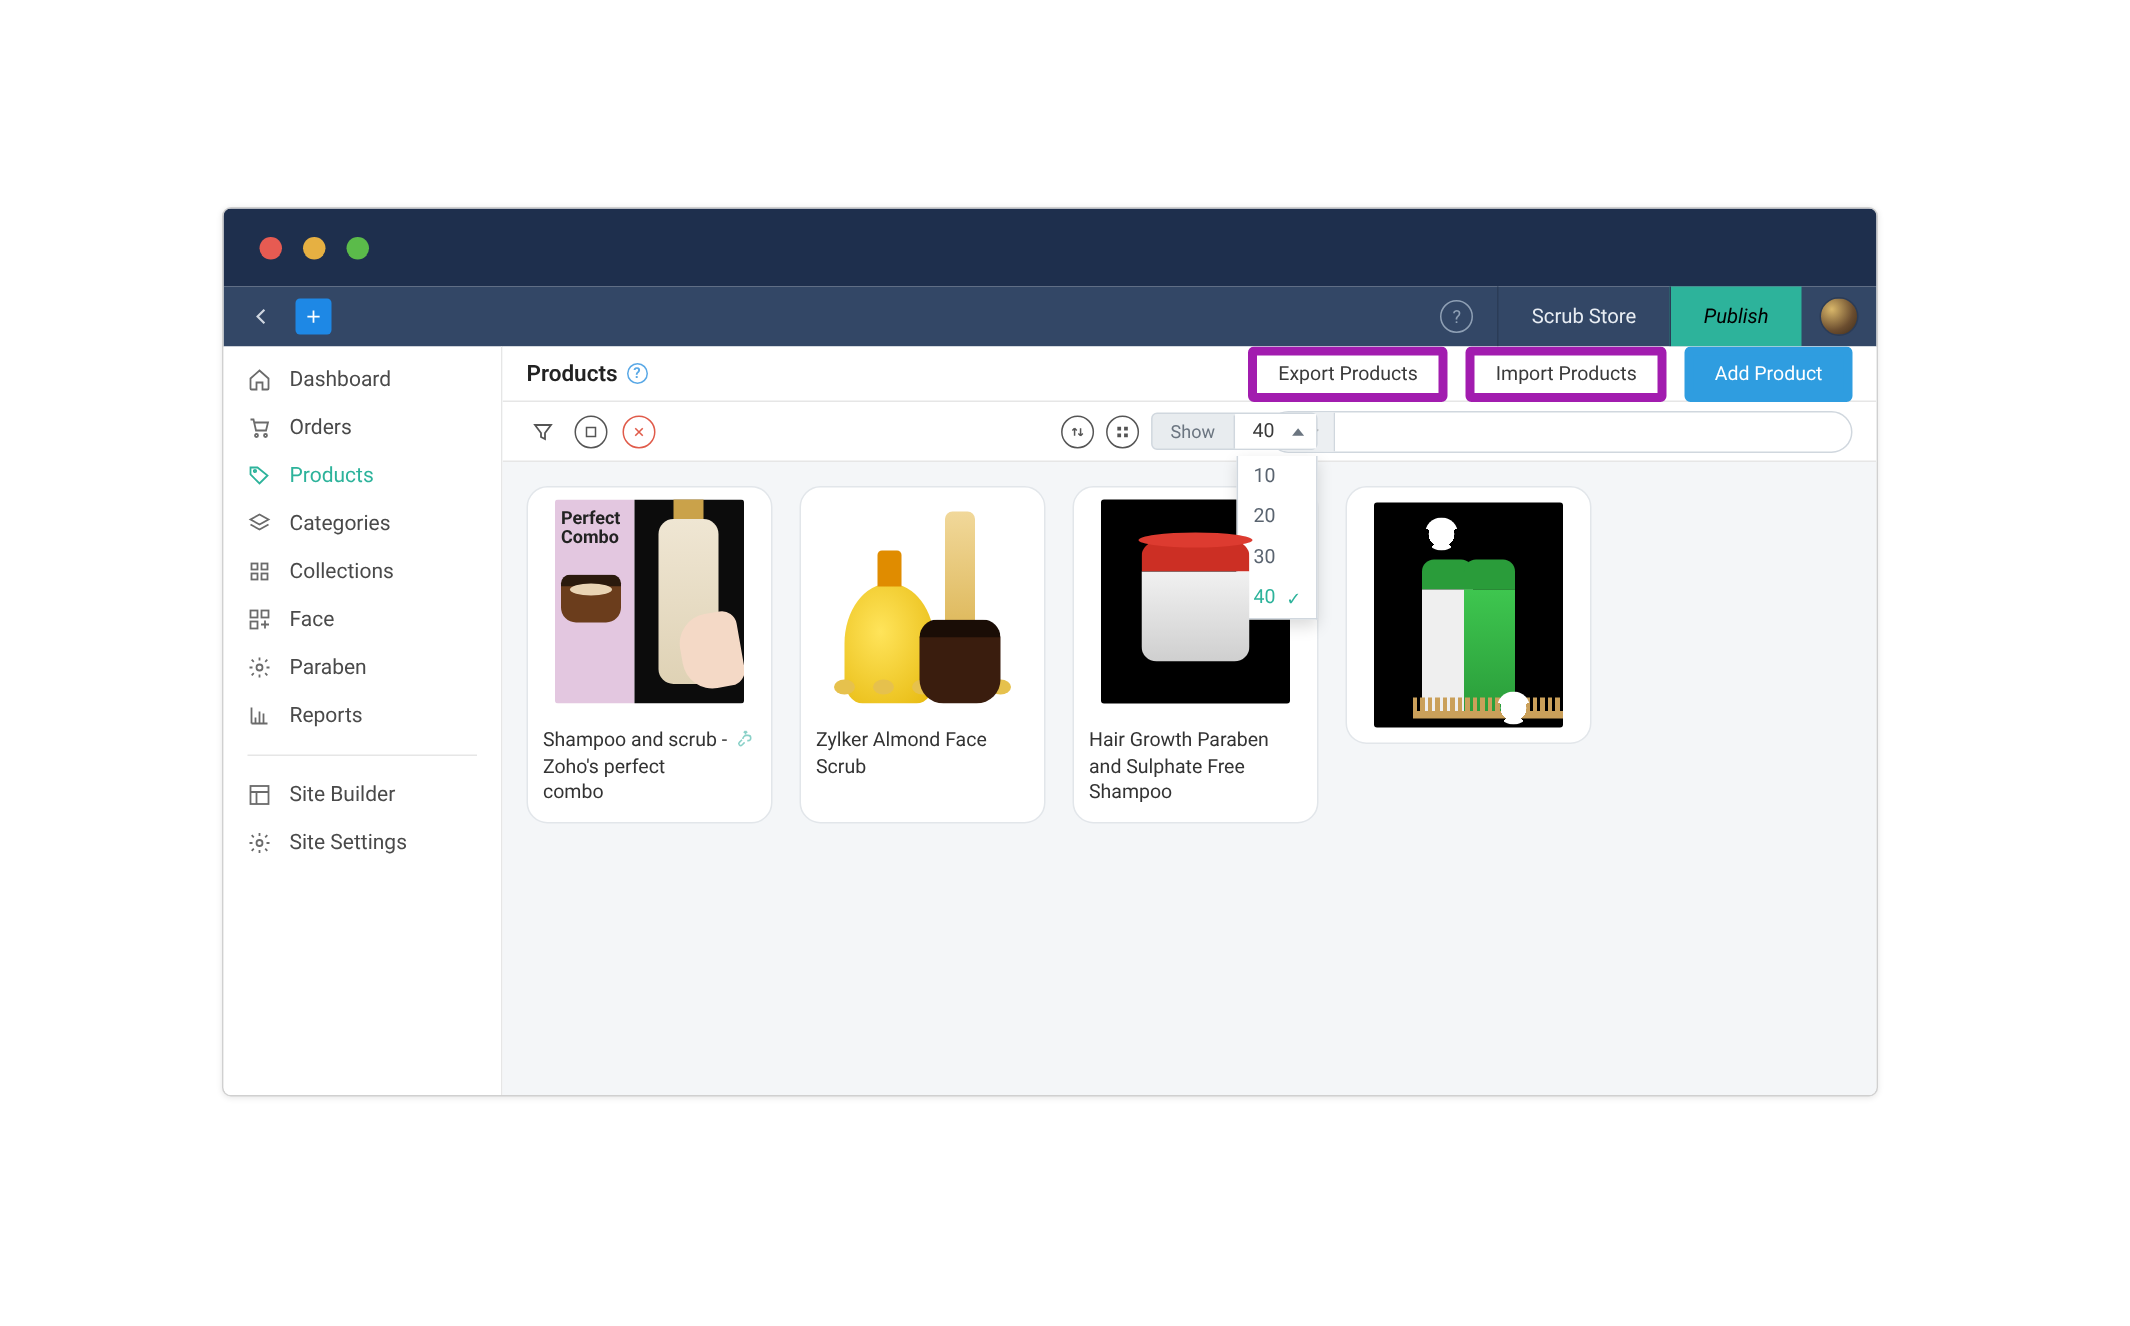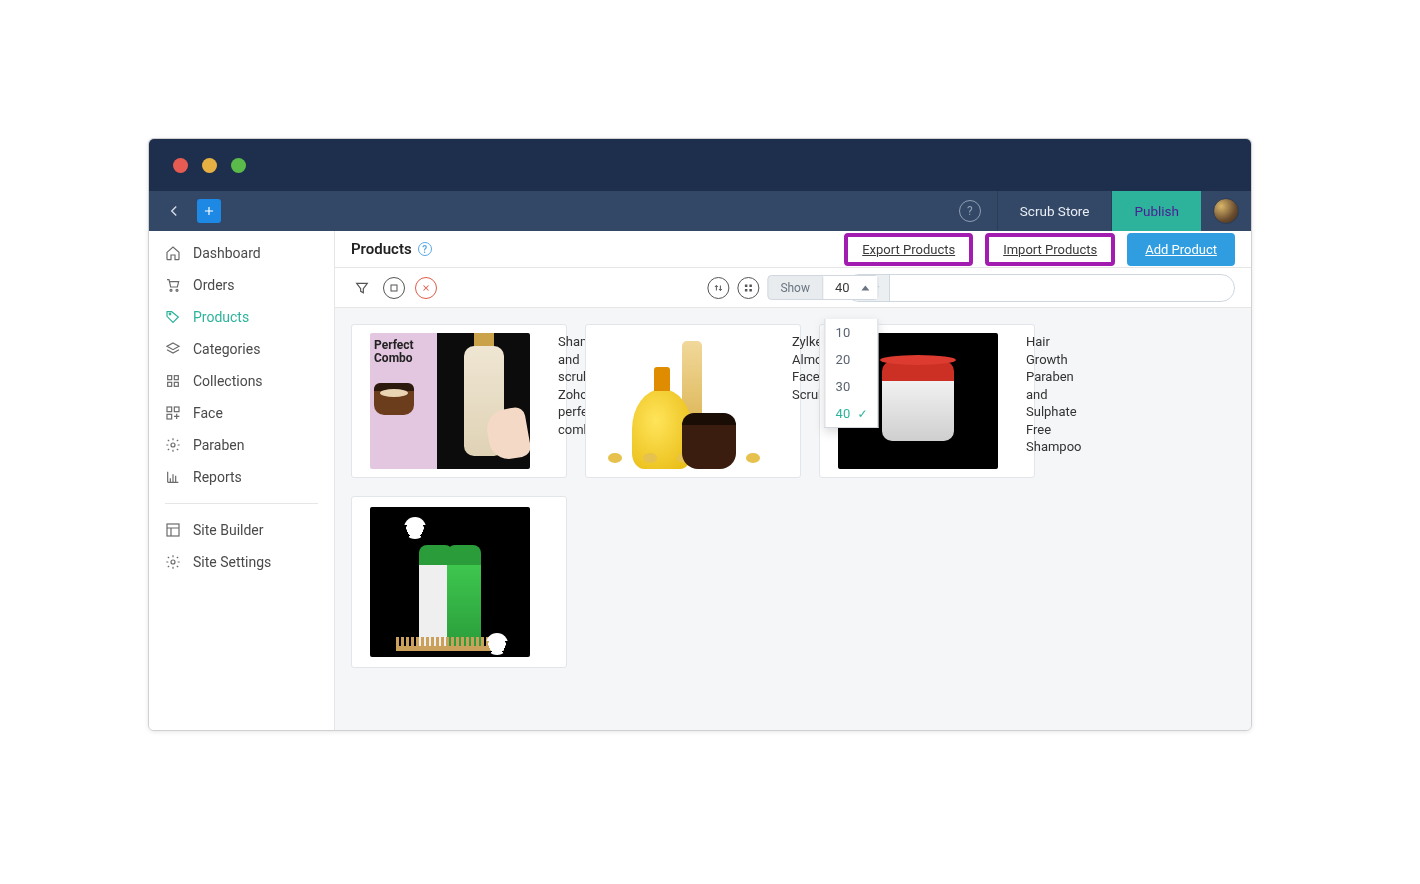--- a/index.html
+++ b/index.html
@@ -70,7 +70,7 @@
       font-size:13.5px;
       border-left:1px solid #2b3c57;
     }
-    .publish { background:#2db39b; color:#4c1d95; }
+    .publish { background:#2db39b; color:#000000;font-style:italic; }
     .avatar {
       width:26px;height:26px;border-radius:50%;
       margin:0 12px;

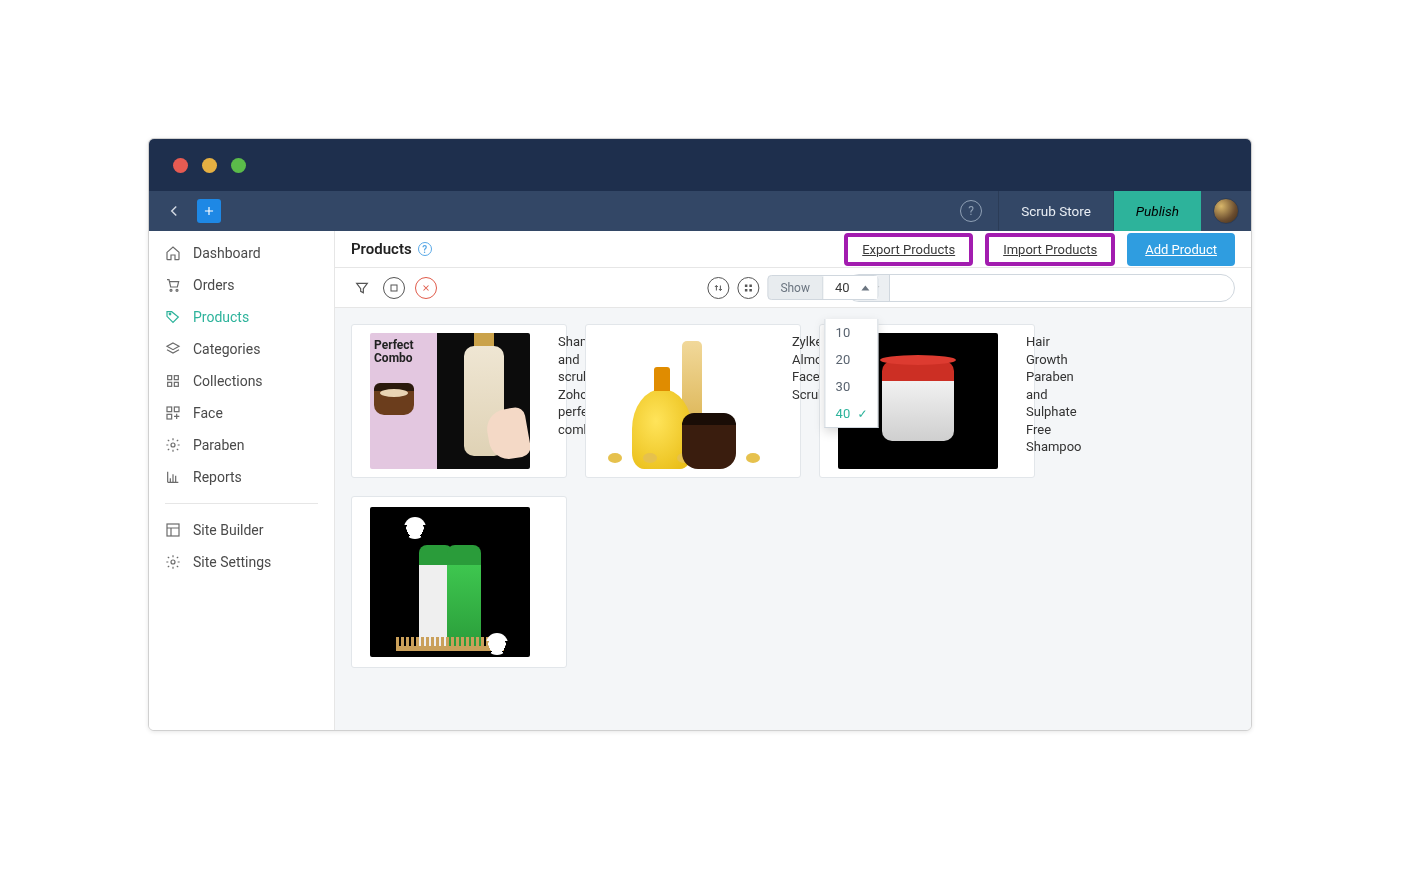--- a/index.html
+++ b/index.html
@@ -126,12 +126,11 @@
     .header-actions { margin-left:auto; display:flex; gap:12px; }
     .pill-btn {
       background:#fff;
-      border:4px solid #a21caf;
+      border:6px solid #a21caf;
       border-radius:4px;
       padding:5px 14px;
       font-size:13px;
       color:#3a3a3a;
-      text-decoration:underline;
     }
     .primary-btn { background:#2f9de0; border-color:#2f9de0; color:#fff;text-align:center; }
 

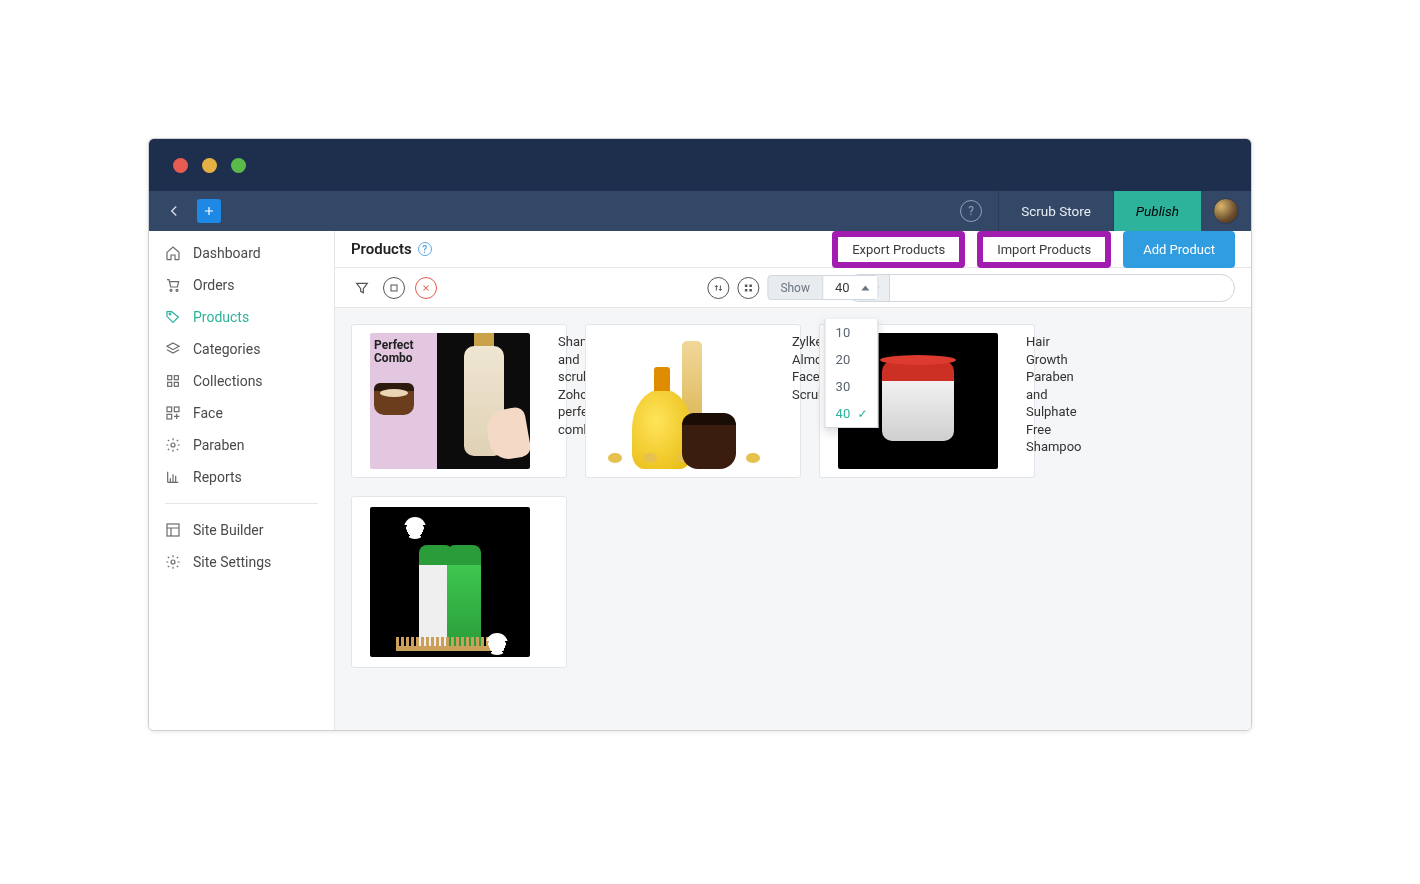--- a/index.html
+++ b/index.html
@@ -192,7 +192,7 @@
     }
     .dropdown {
       position:absolute;
-      top:43px; right:-1px;
+      top:28px; right:-1px;
       width:54px;
       background:#fff;
       border:1px solid #d0d7de;

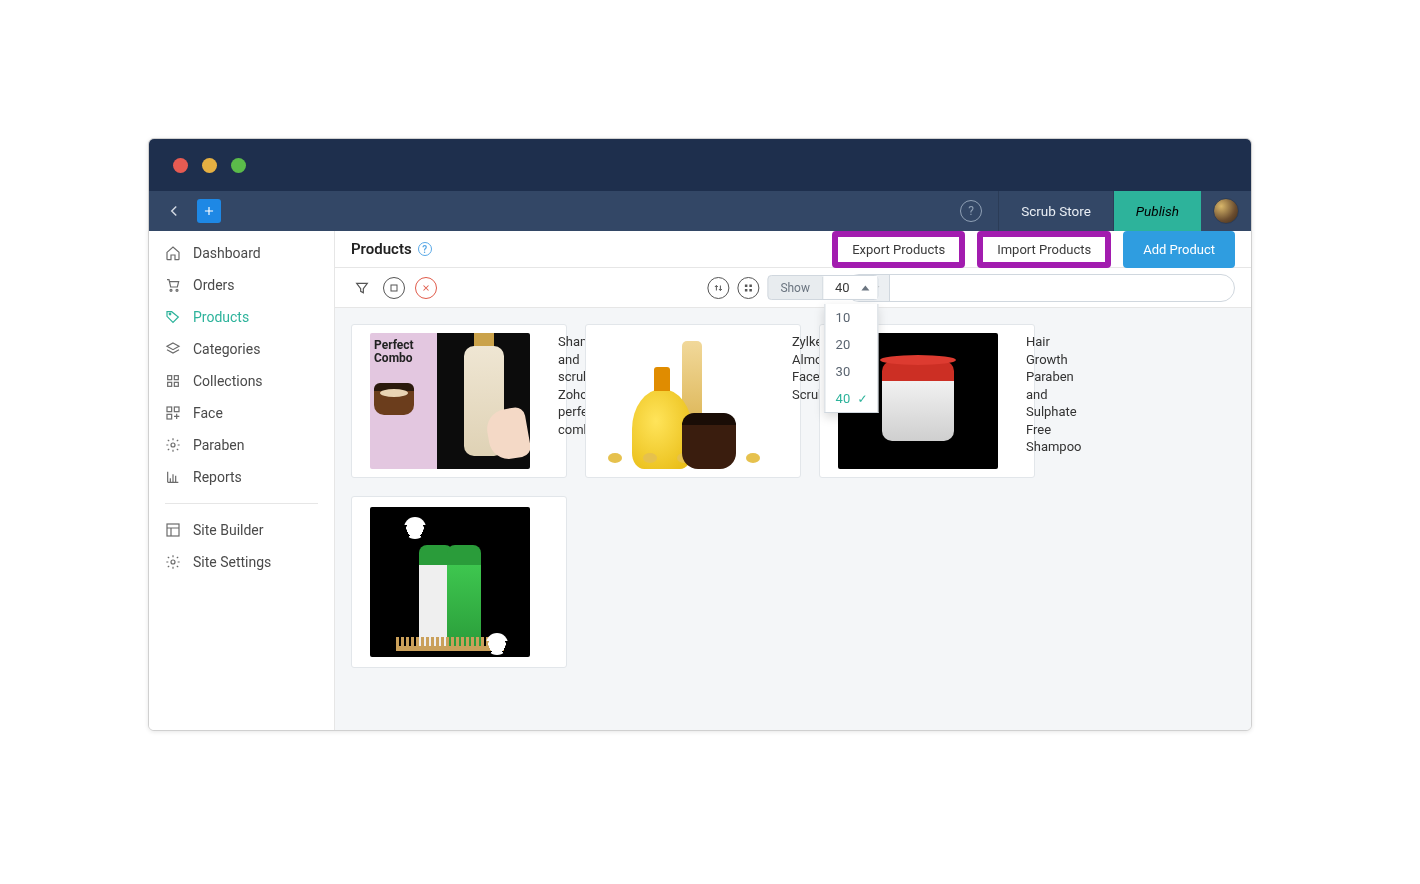--- a/index.html
+++ b/index.html
@@ -246,11 +246,11 @@
       align-content:flex-start;
     }
     .card {
-      width:216px;
+      width:164px;
       background:#fff;
       border:1px solid #e2e6ea;
-      border-radius:3px;
-      display:flex; 
+      border-radius:14px;
+      display:flex; flex-direction:column;
     }
     .card-img-wrap {
       height:152px;

